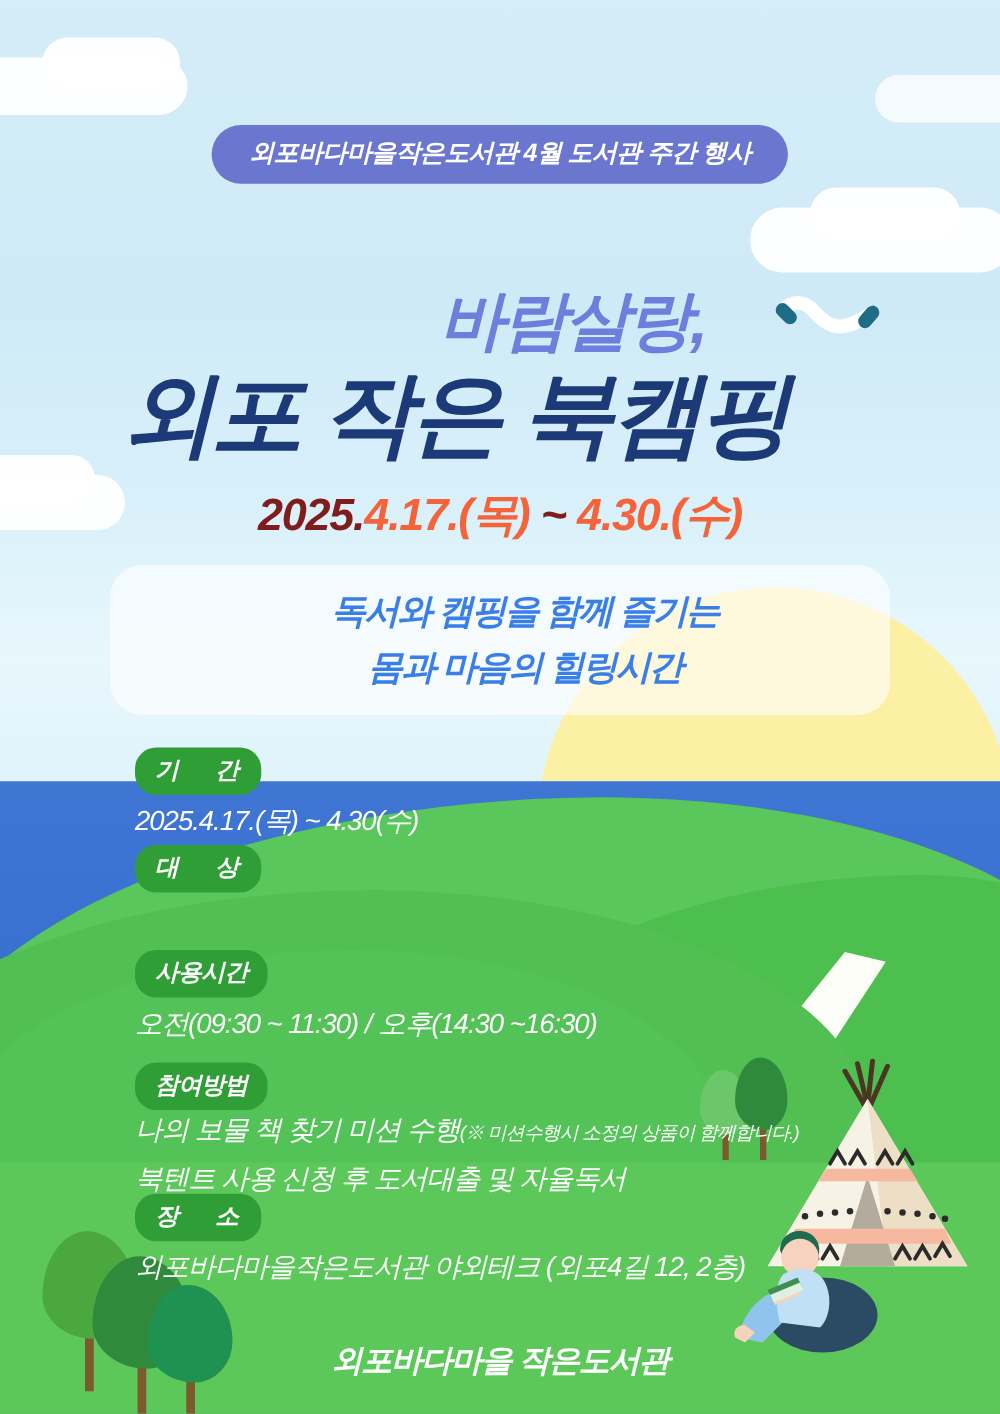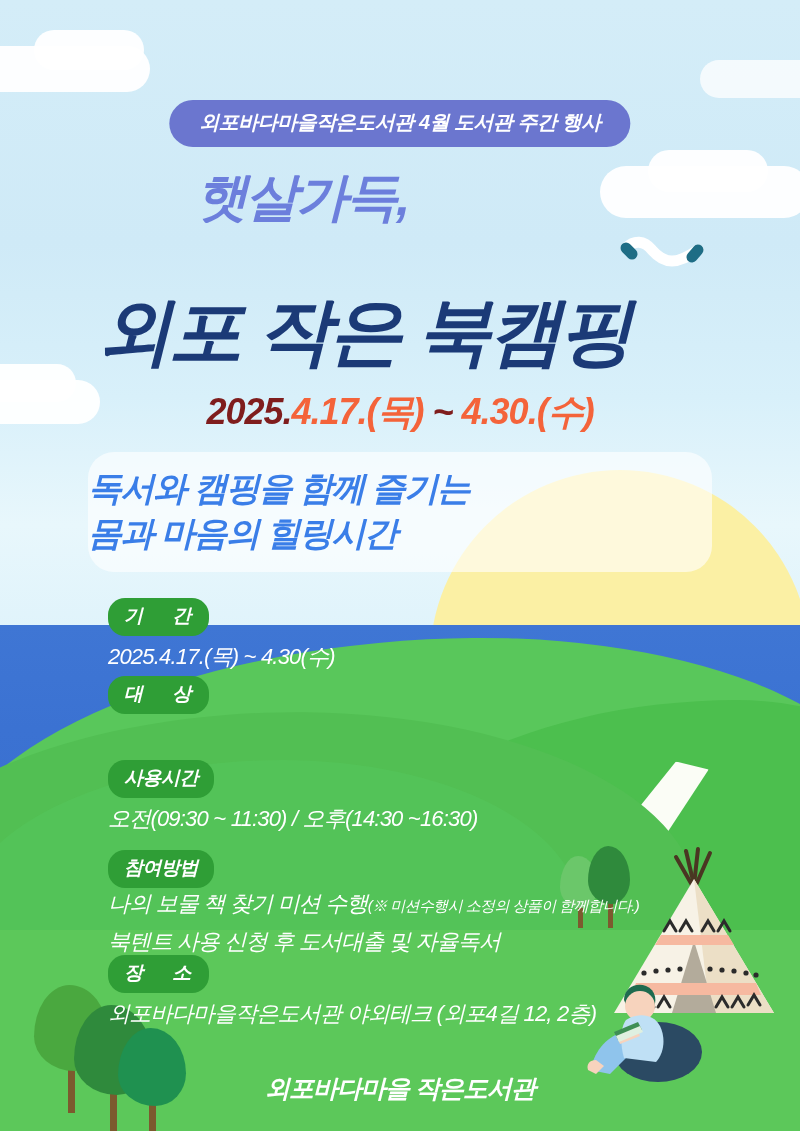--- a/index.html
+++ b/index.html
@@ -190,7 +190,6 @@
 
   <div class="badge">외포바다마을작은도서관 4월 도서관 주간 행사</div>
 
-  <div class="t-line1">햇살가득,</div>
   <div class="t-main">외포 작은 북캠핑</div>
 
   <div class="t-date">

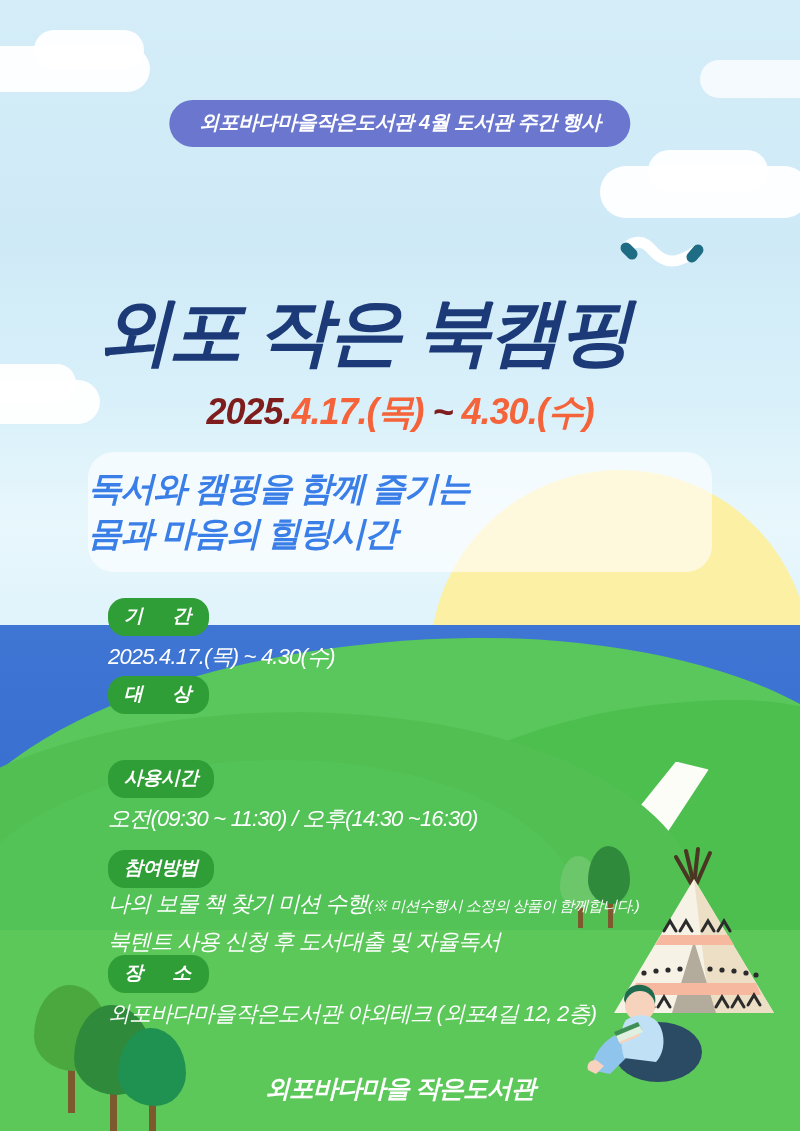--- a/index.html
+++ b/index.html
@@ -190,6 +190,7 @@
 
   <div class="badge">외포바다마을작은도서관 4월 도서관 주간 행사</div>
 
+  <div class="t-line2">바람살랑,</div>
   <div class="t-main">외포 작은 북캠핑</div>
 
   <div class="t-date">

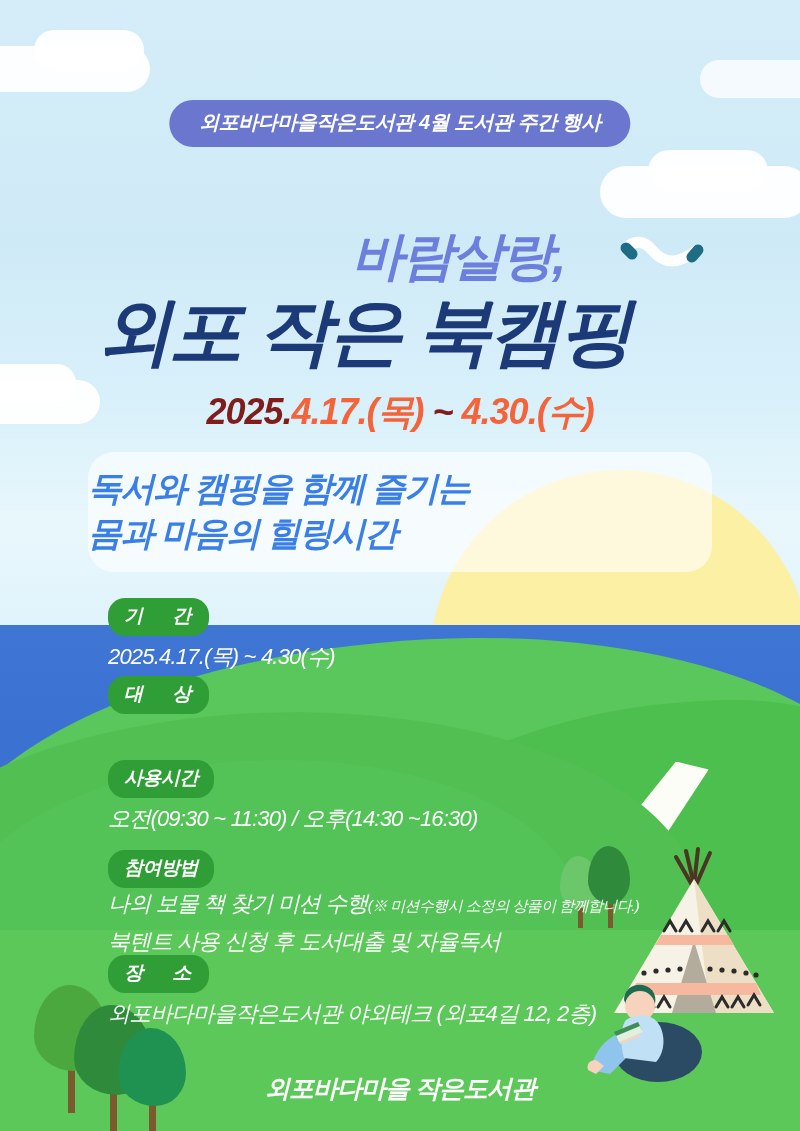--- a/index.html
+++ b/index.html
@@ -111,8 +111,8 @@
     background:rgba(255,255,255,.62); border-radius:26px;
   }
   .sub-text {
-    position:absolute; left:88px; top:466px; width:664px; 
-    color:#3a7ee8; font-weight:bold; font-size:34px; line-height:45px;
+    position:absolute; left:88px; top:466px; width:664px; text-align:center;
+    color:#3a7ee8; font-weight:bold; font-size:28px; line-height:45px;
     letter-spacing:-1.5px; white-space:nowrap;
   }
 

